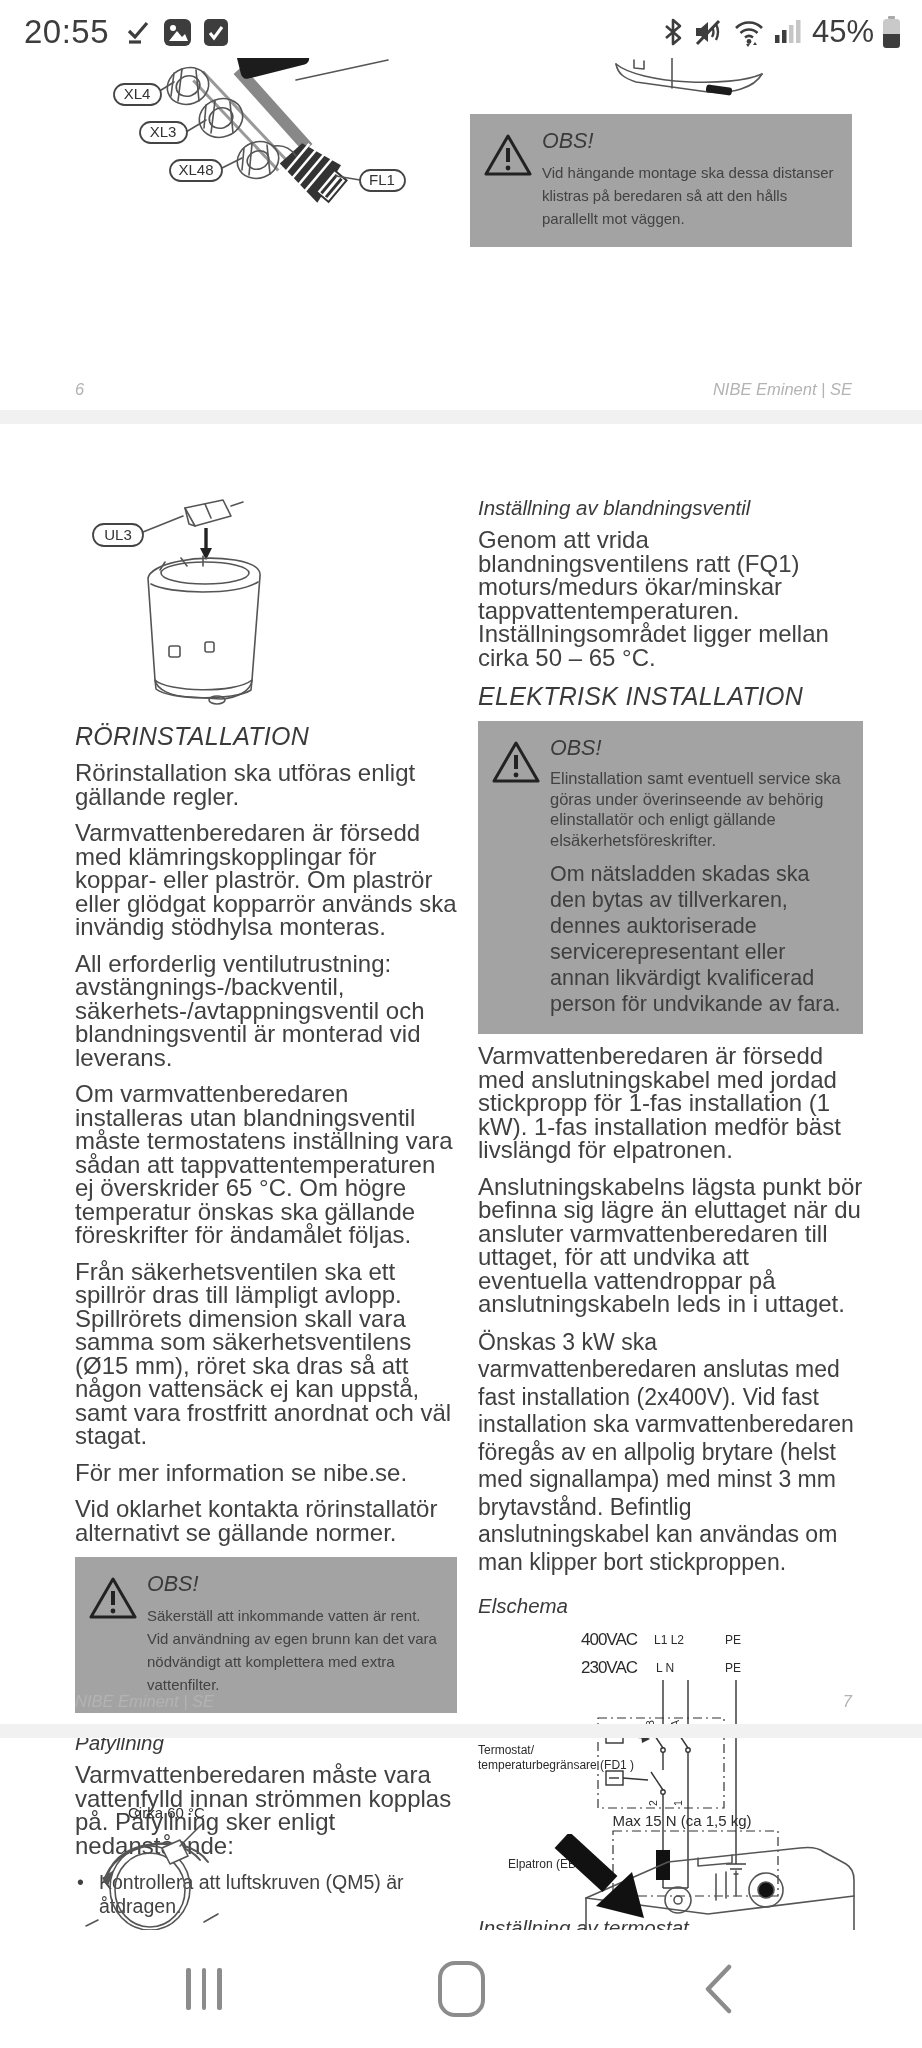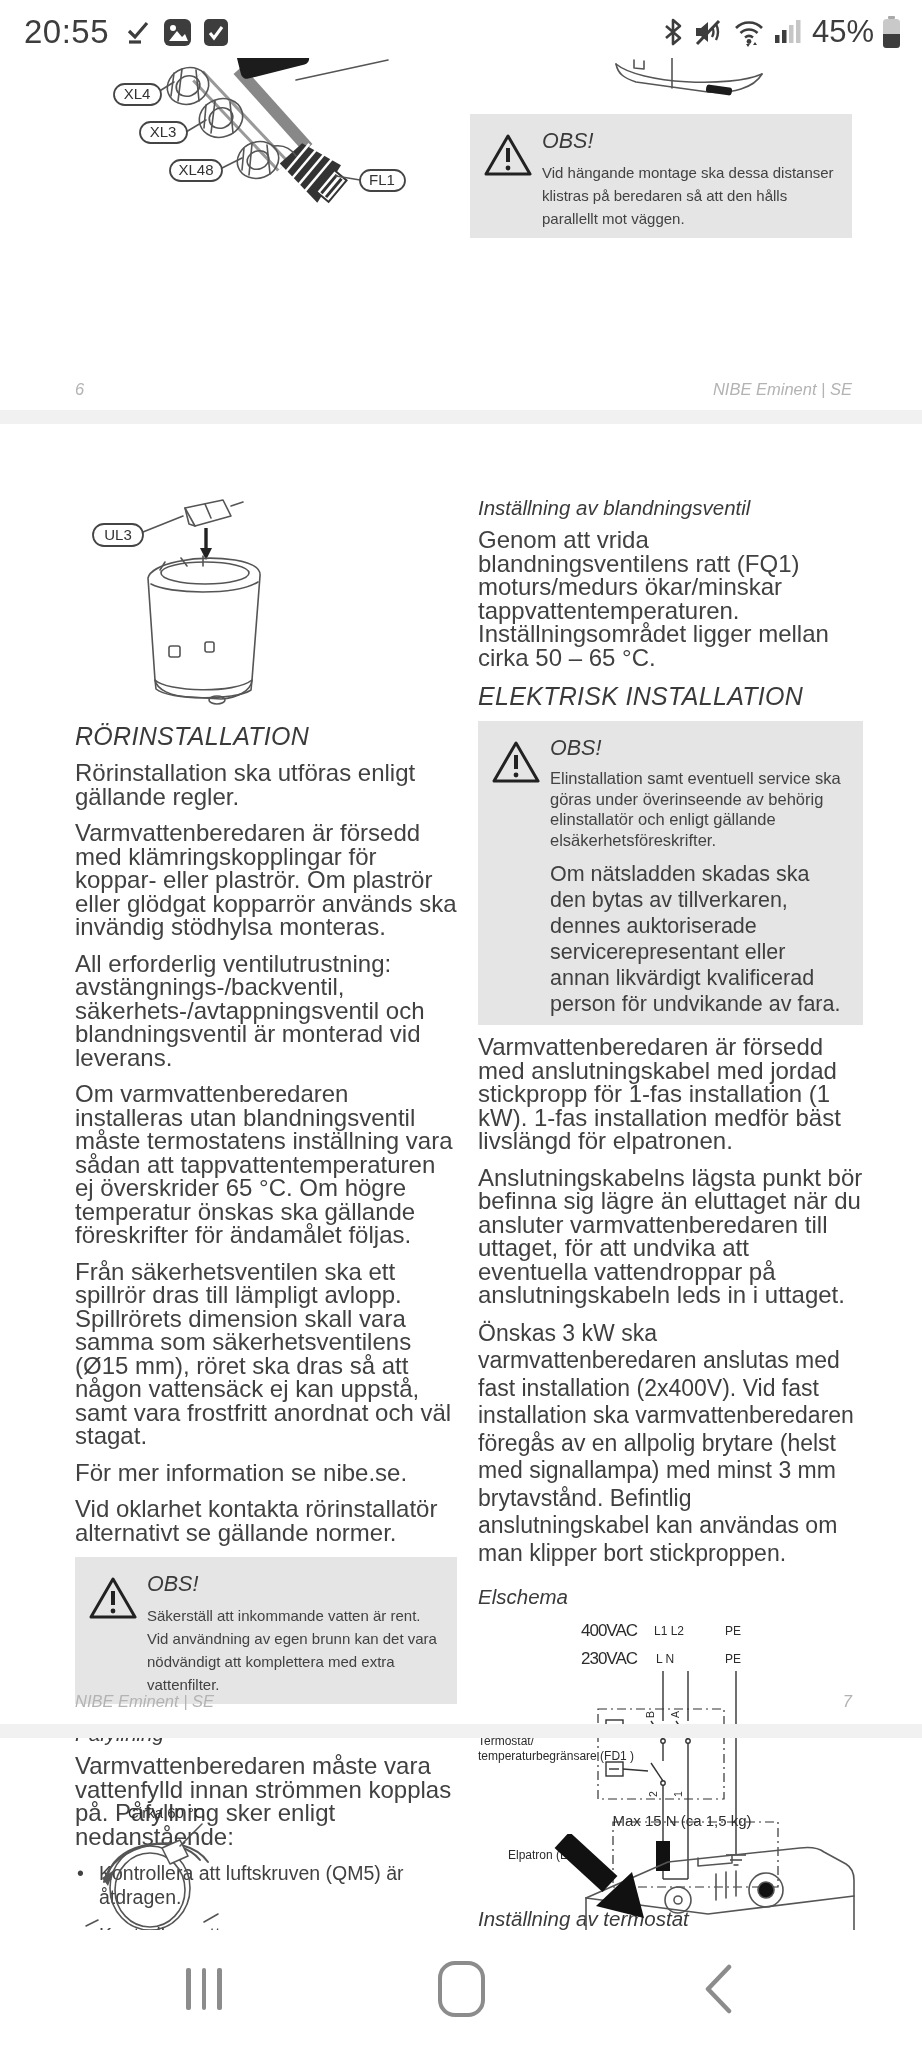--- a/index.html
+++ b/index.html
@@ -35,7 +35,7 @@
   .bullets li { position:relative; padding-left:24px; font-size:19.5px; line-height:23.5px; margin-bottom:15px; }
   .bullets li::before { content:"•"; position:absolute; left:2px; top:0; font-size:19.5px; color:#414141; }
   
-  .obs-box { background:#e5e5e5; padding:15px 18px 8px 14px; display:flex; }
+  .obs-box { background:#a3a3a3; padding:15px 18px 17px 14px; display:flex; }
   .obs-icon { flex:0 0 58px; padding-top:4px; }
   .obs-text { flex:1; }
   .obs-title { font-style:italic; font-size:21.5px; color:#3a3a3a; margin-bottom:7px; }

